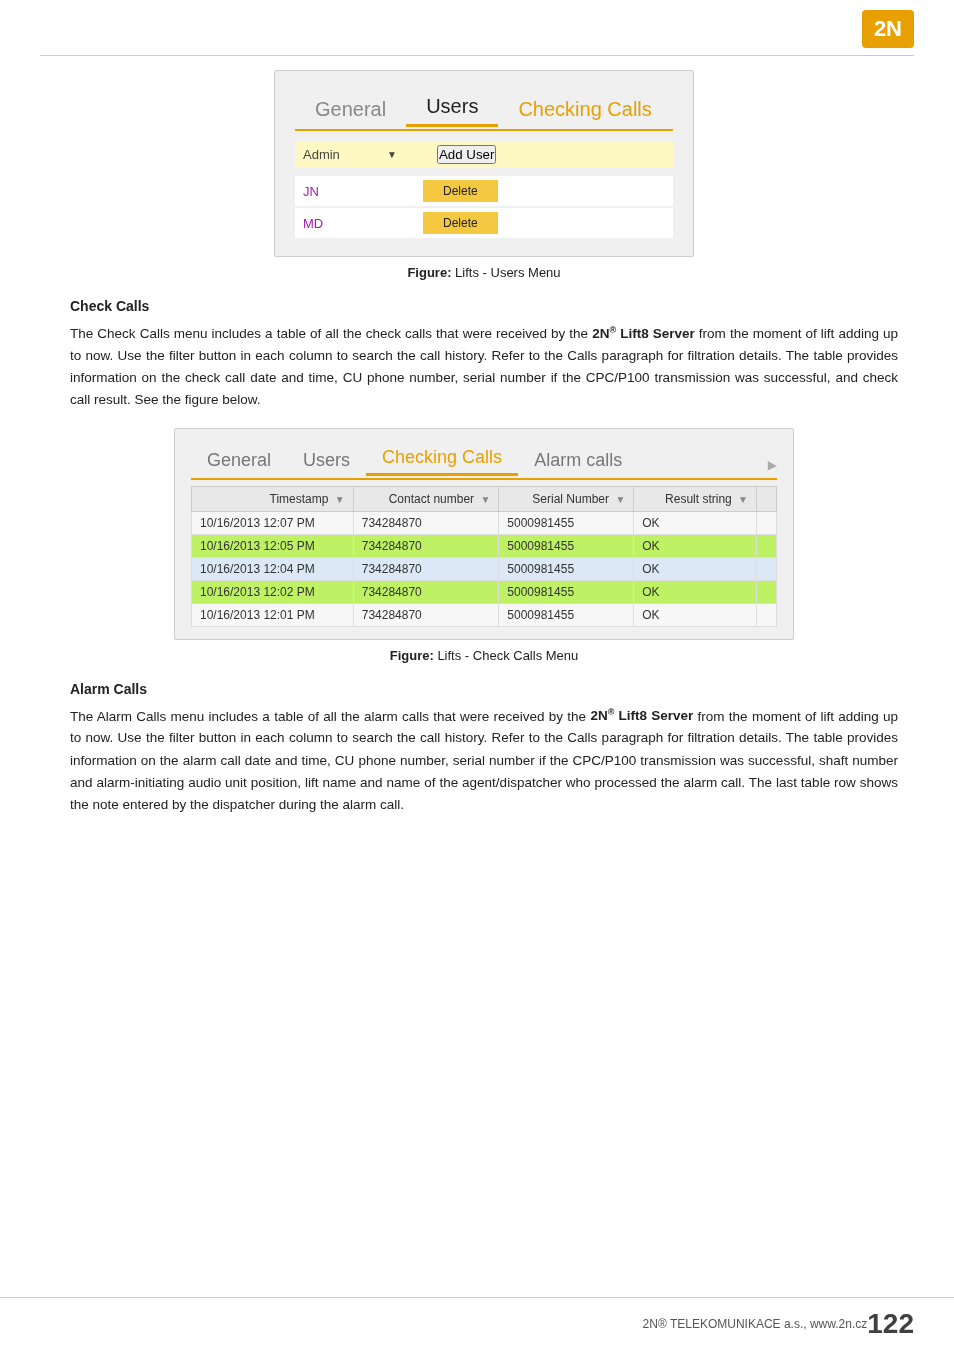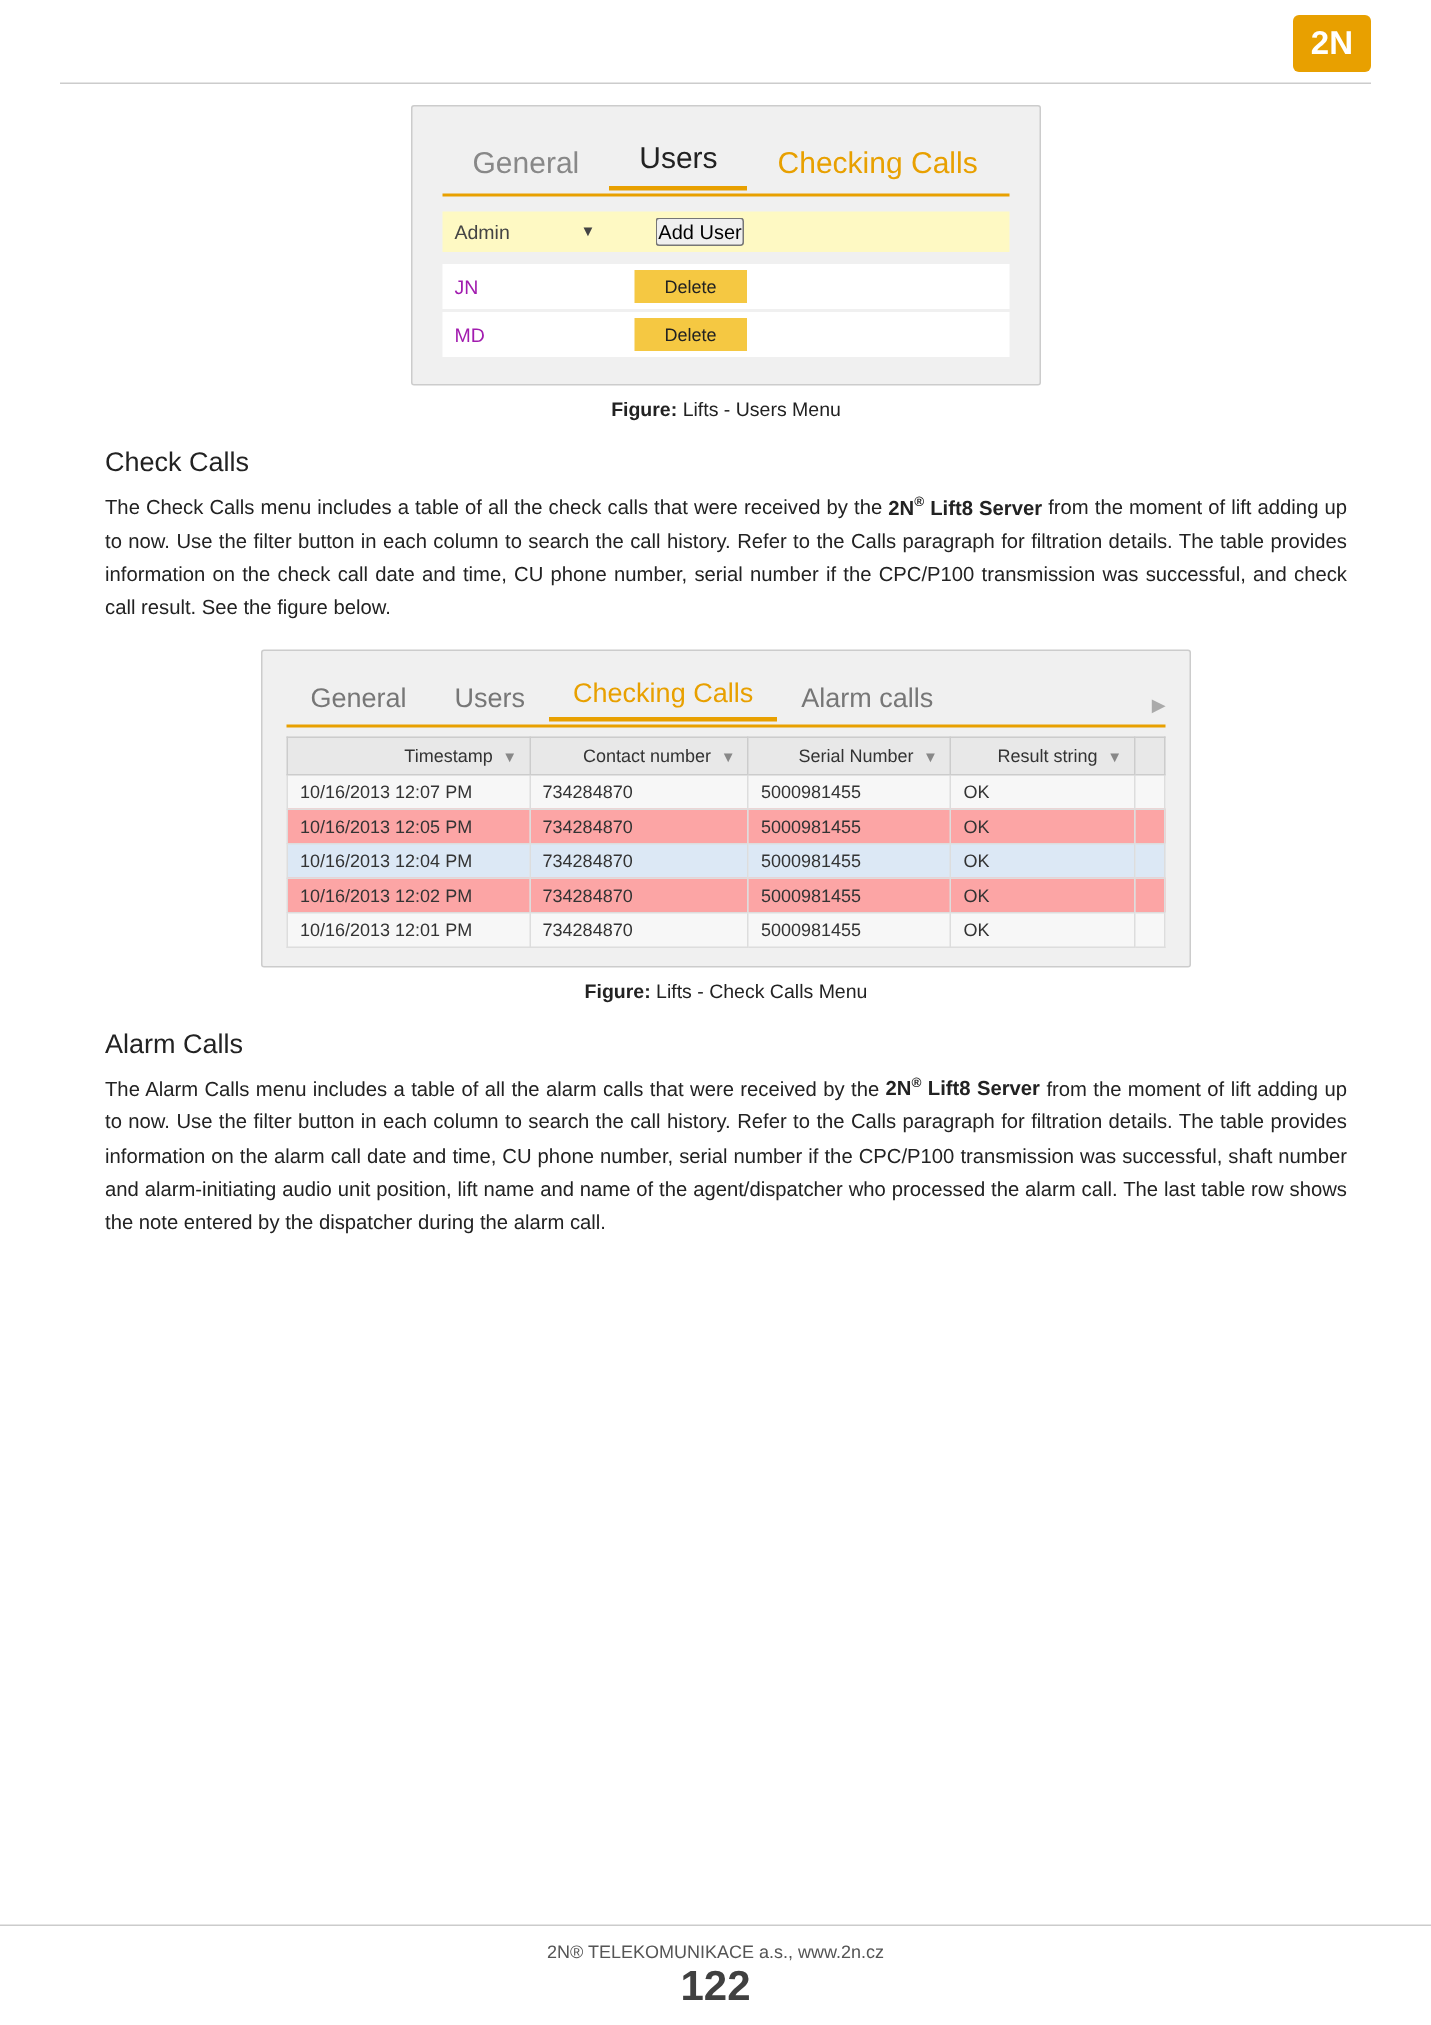--- a/index.html
+++ b/index.html
@@ -105,8 +105,8 @@
 
     
     .section-title {
-      font-weight: normal;
-      font-size: 18px;
+      font-weight: bold;
+      font-size: 14px;
       margin-bottom: 8px;
       margin-top: 18px;
     }

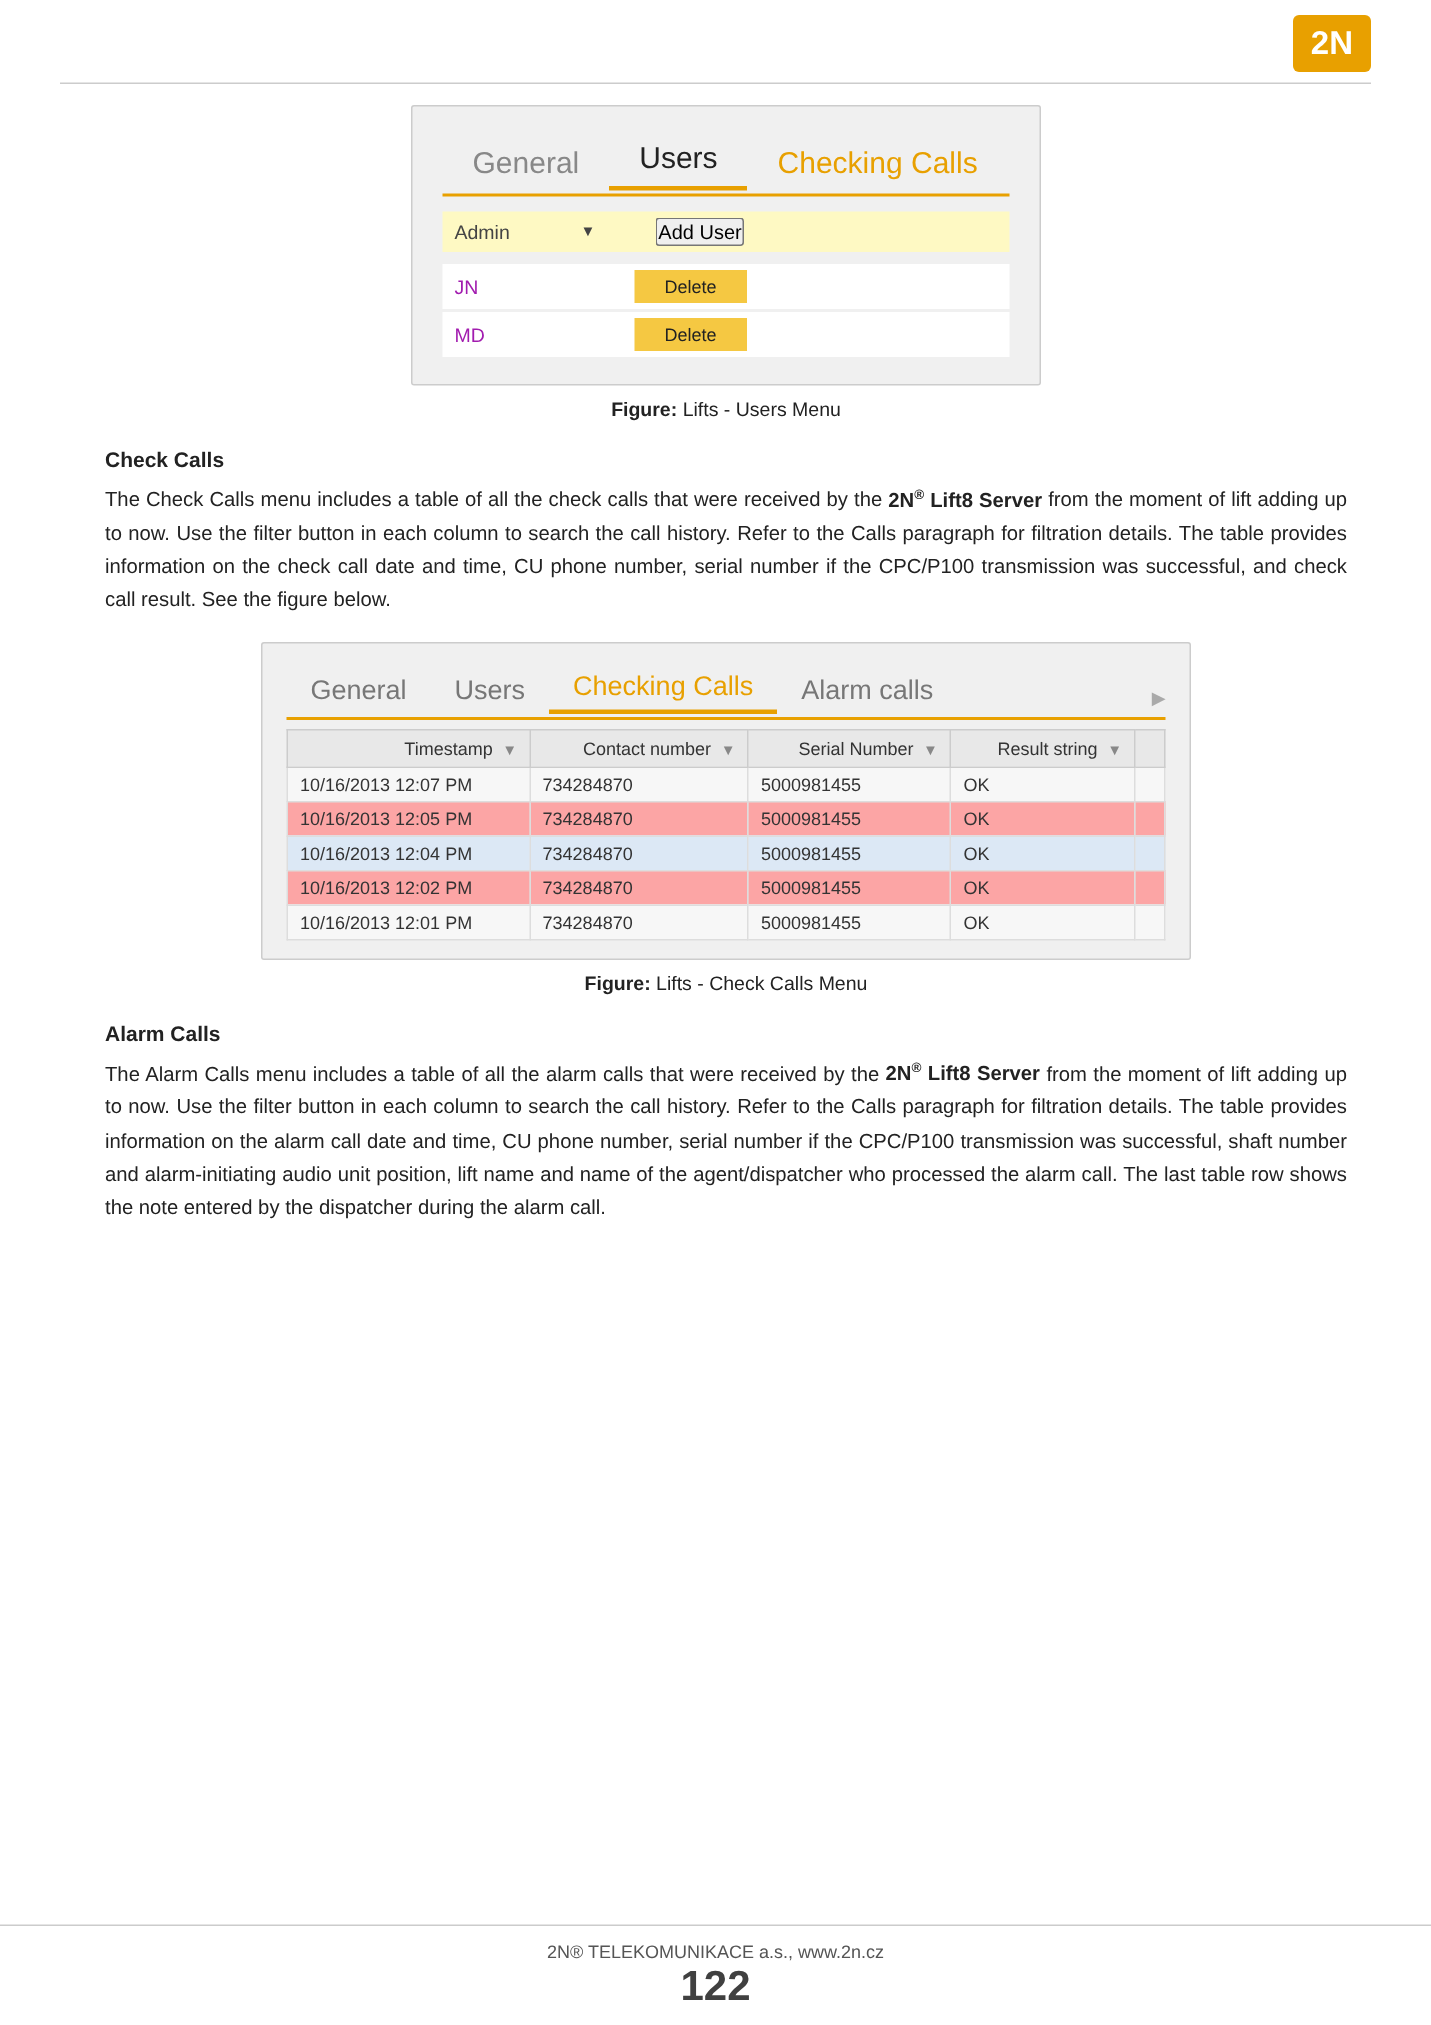--- a/index.html
+++ b/index.html
@@ -176,7 +176,7 @@
       margin-left: 3px;
     }
     .data-table tbody tr {
-      background: #fca5a5;
+      background: #bef264;
     }
     .data-table tbody tr:nth-child(odd) {
       background: #f7f7f7;

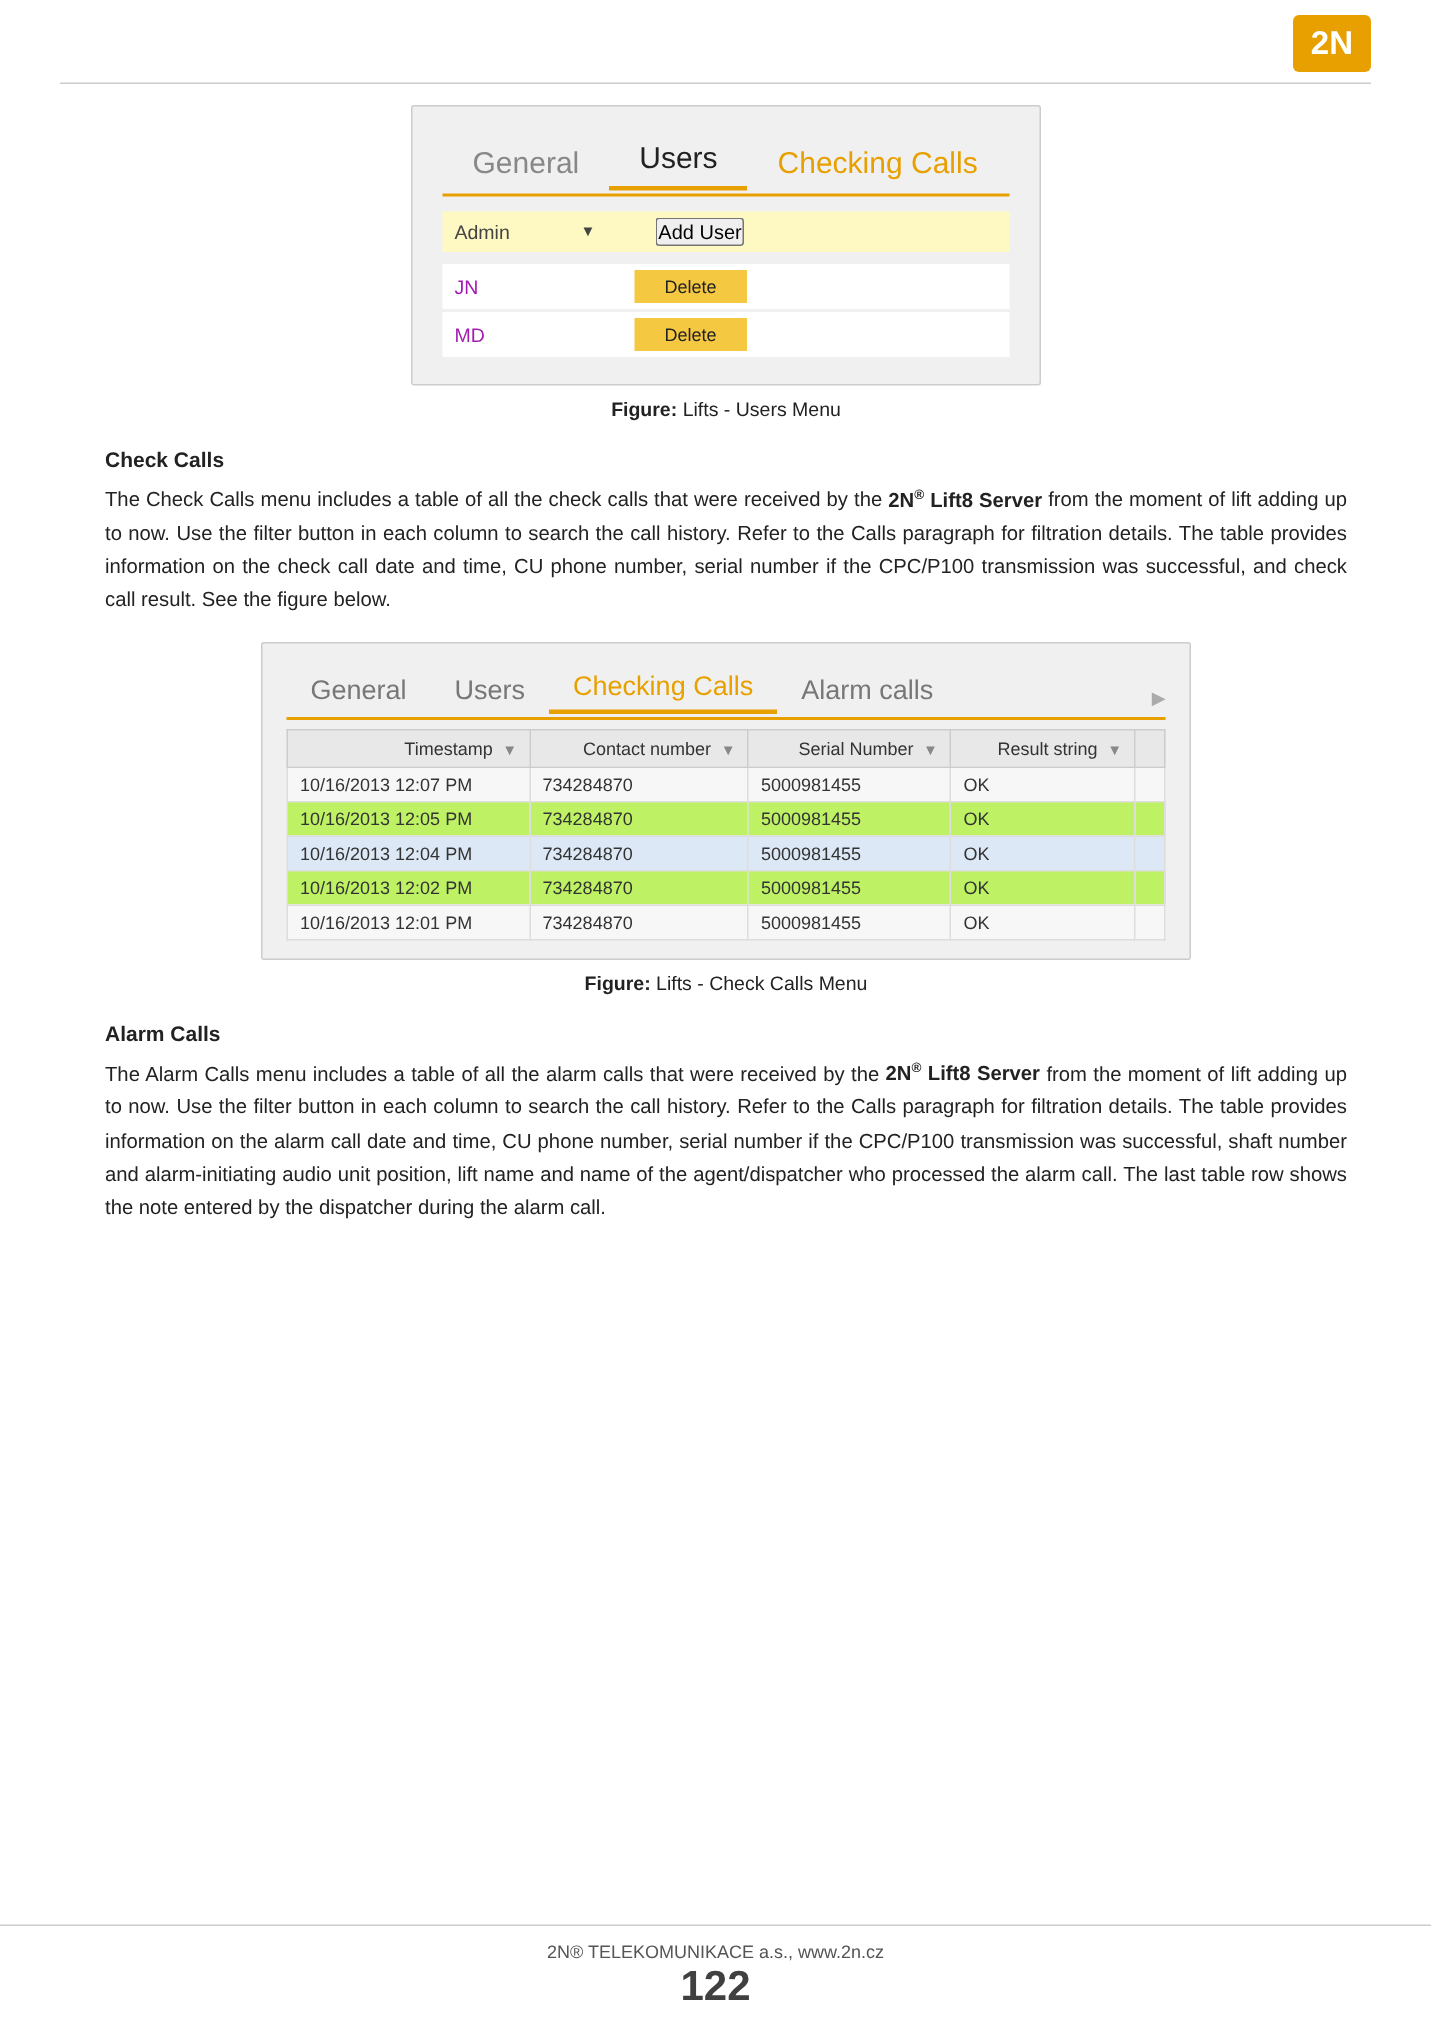--- a/index.html
+++ b/index.html
@@ -203,7 +203,6 @@
       align-items: center;
       font-size: 12px;
       color: #555;
-      flex-direction: column;
     }
     .footer .page-num {
       font-size: 28px;

